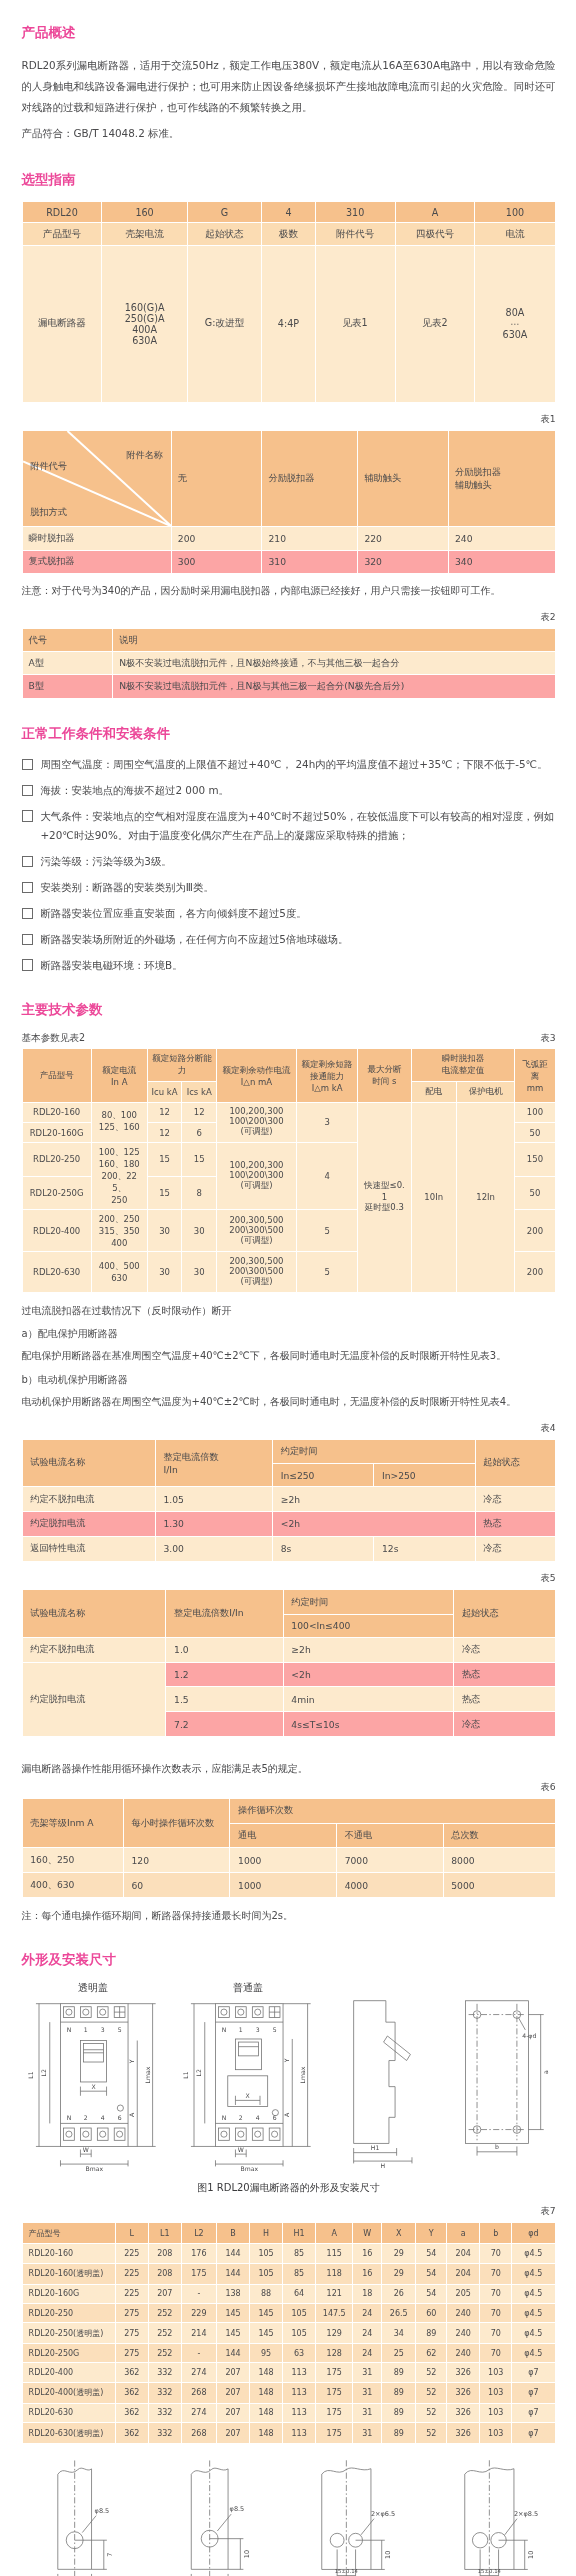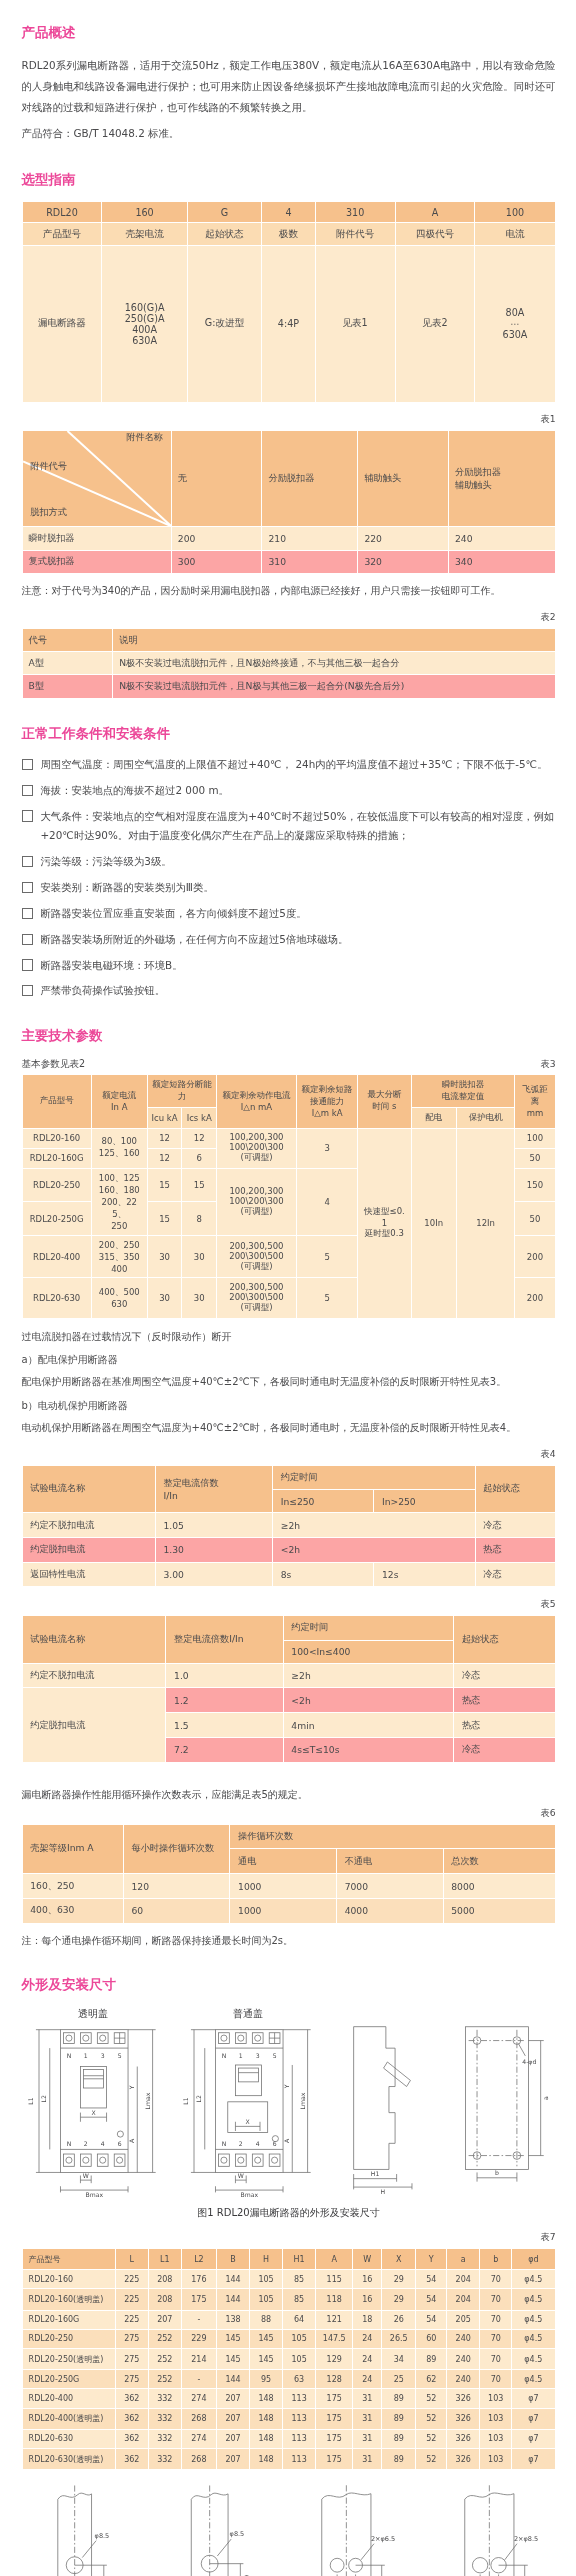--- a/index.html
+++ b/index.html
@@ -114,7 +114,7 @@
           <line x1="100" y1="100" x2="0" y2="32" stroke="#ffffff" stroke-width="2" vector-effect="non-scaling-stroke"></line>
           <line x1="100" y1="100" x2="30" y2="0" stroke="#ffffff" stroke-width="2" vector-effect="non-scaling-stroke"></line>
         </svg>
-        <span class="lb" style="right:7.7px;top:0;">附件名称</span>
+        <span class="lb" style="right:7.7px;top:18px;">附件名称</span>
         <span class="lb" style="left:7.7px;top:29px;">附件代号</span>
         <span class="lb" style="left:7.7px;bottom:7.7px;">脱扣方式</span>
       </td>

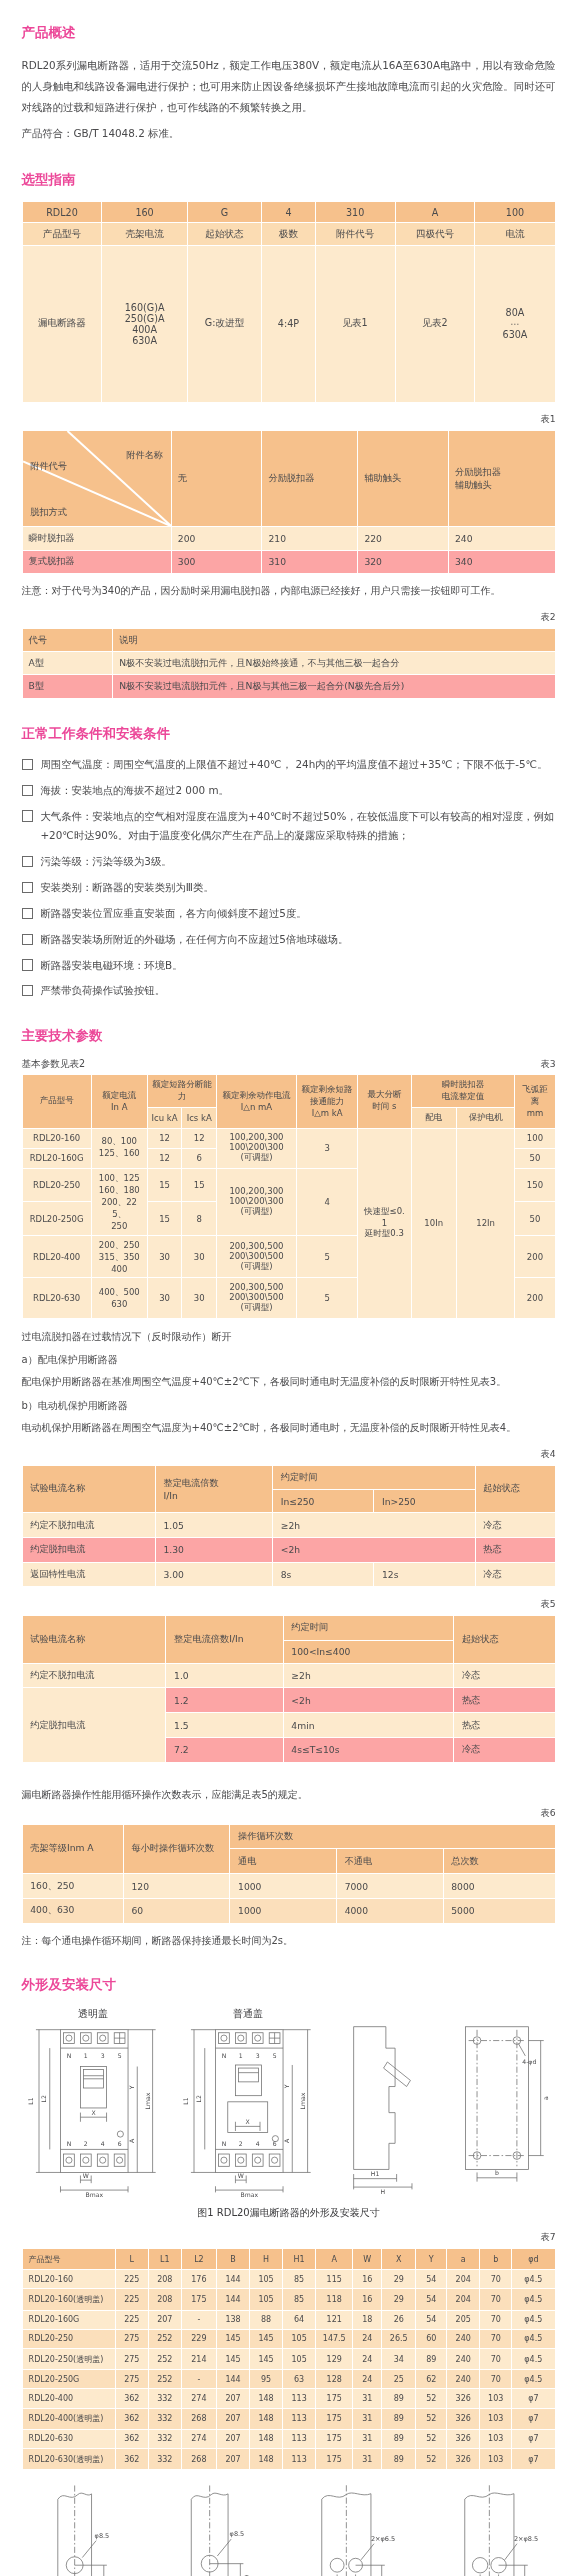--- a/index.html
+++ b/index.html
@@ -199,10 +199,6 @@
     <div class="cond">
         <span class="box"></span>
         <span>断路器安装电磁环境：环境B。</span>
-      </div>
-    <div class="cond">
-        <span class="box"></span>
-        <span>严禁带负荷操作试验按钮。</span>
       </div>
   </div>
 

